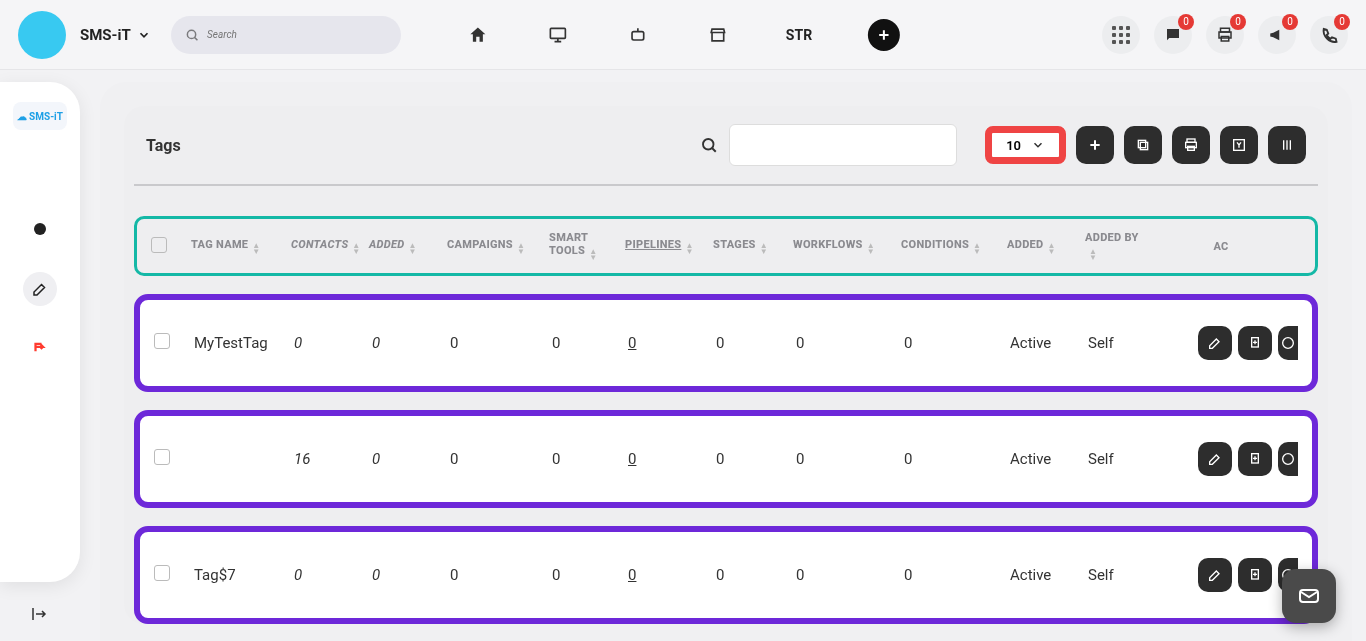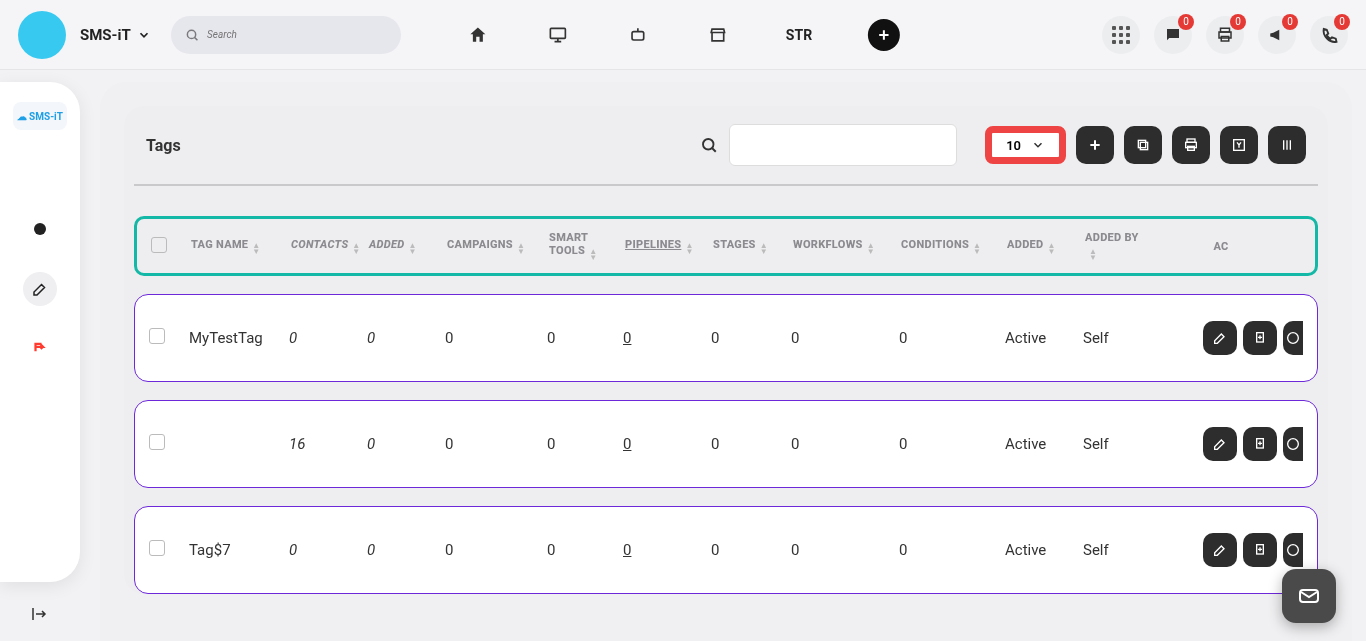--- a/index.html
+++ b/index.html
@@ -62,7 +62,7 @@
   .c-act{flex:1;text-align:center;padding-right:4px;}
   .sorter{display:inline-flex;flex-direction:column;margin-left:4px;color:#bbb;font-size:8px;line-height:6px;}
 
-  .row { display:flex; align-items:center; background:#fff; border:1px solid #6d28d9; border-radius:14px; margin-top:18px; padding:26px 14px; font-size:15px; color:#333;}
+  .row { display:flex; align-items:center; background:#fff; border:6px solid #6d28d9; border-radius:14px; margin-top:18px; padding:26px 14px; font-size:15px; color:#333;}
   .row .c-check input, .headerrow .c-check input{width:16px;height:16px;border:1px solid #bbb;border-radius:3px;appearance:none;cursor:pointer;}
   .actions{flex:1;display:flex;justify-content:flex-end;gap:6px;}
   .abtn{width:34px;height:34px;border-radius:10px;background:#2d2d2d;color:#fff;display:flex;align-items:center;justify-content:center;cursor:pointer;}

